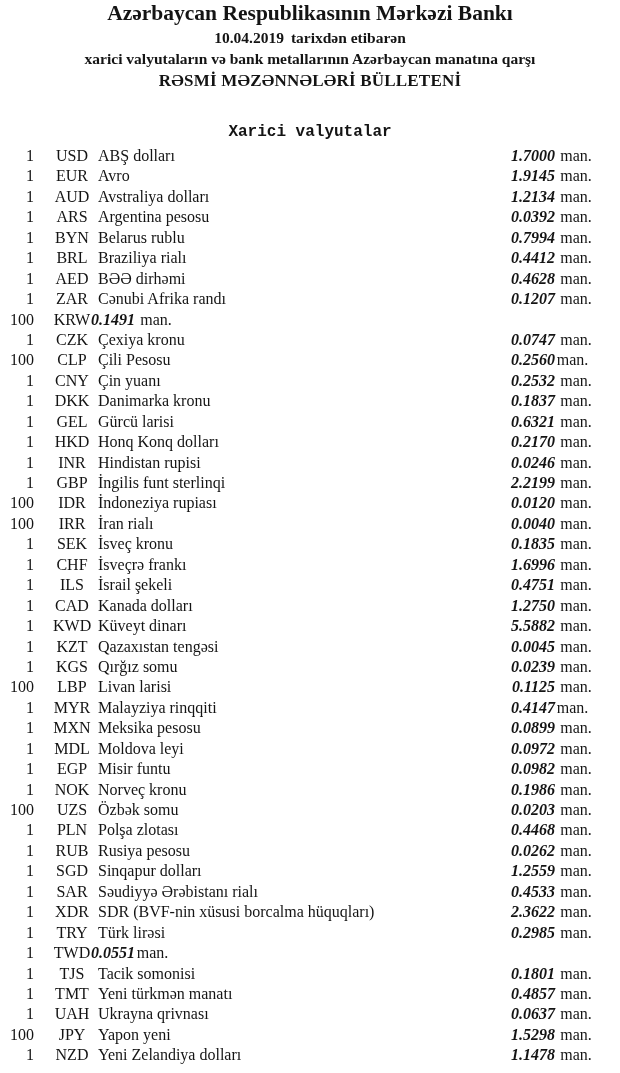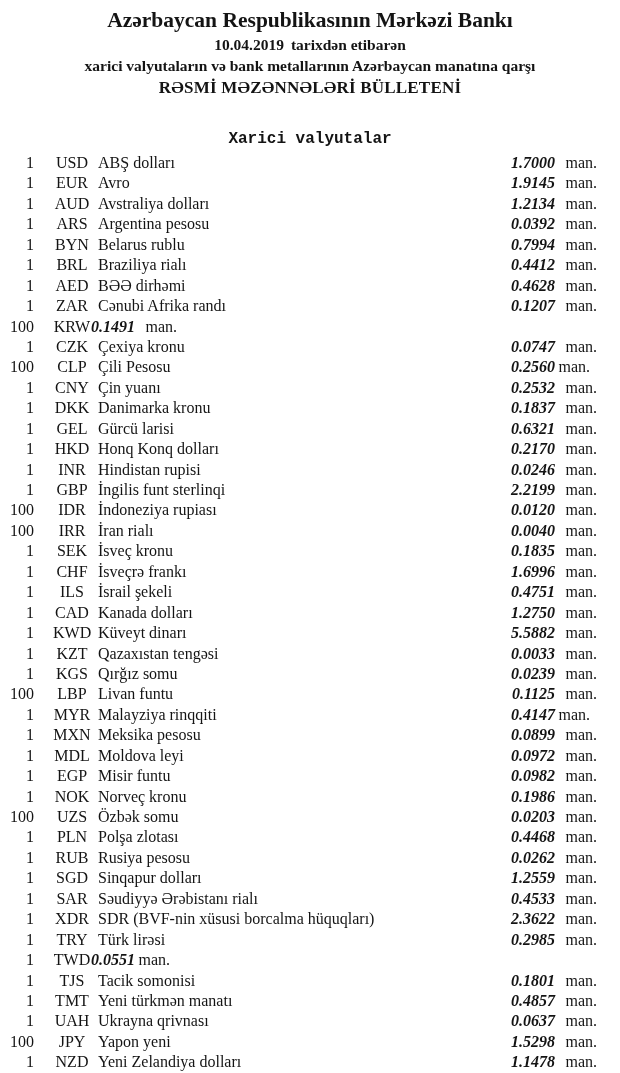--- a/index.html
+++ b/index.html
@@ -22,7 +22,6 @@
   }
   .doc-header {
     text-align: center;
-    padding-top: 7px;
   }
   .doc-title {
     font-size: 21.5px;

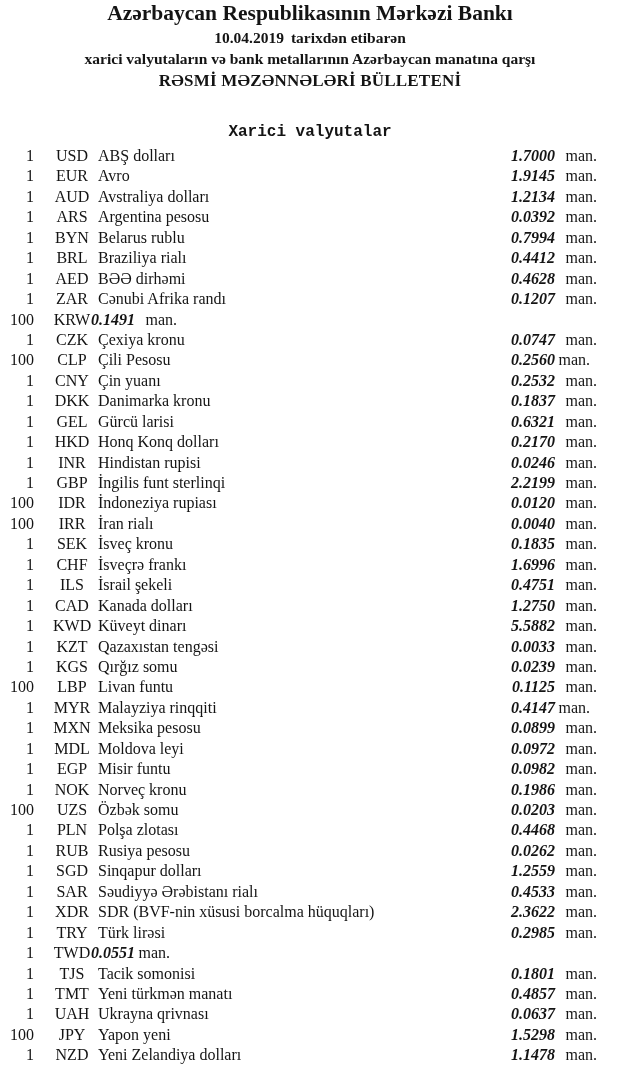--- a/index.html
+++ b/index.html
@@ -94,7 +94,7 @@
   .man {
     flex: 0 0 auto;
     width: 42px;
-    text-align: right;
+    text-align: center;
   }
   .man.tight {
     padding-right: 7px;

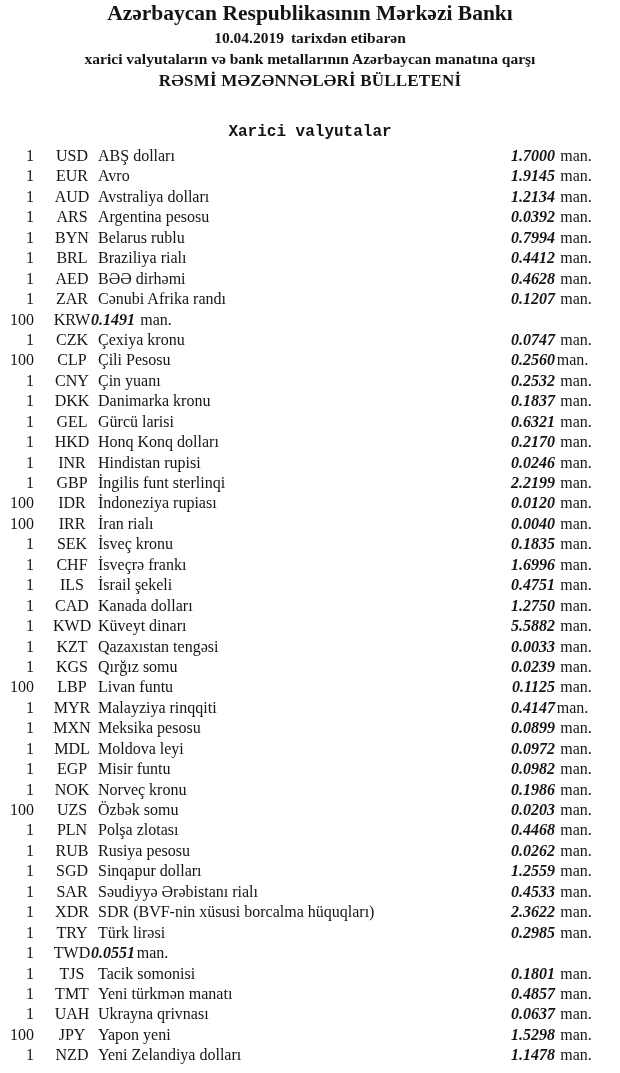--- a/index.html
+++ b/index.html
@@ -313,7 +313,7 @@
     <span class="qty">1</span>
     <span class="code">KZT</span>
     <span class="name">Qazaxıstan tengəsi</span>
-    <span class="rate">0.0033</span>
+    <span class="rate">0.0045</span>
     <span class="man">man.</span>
   </div>
 

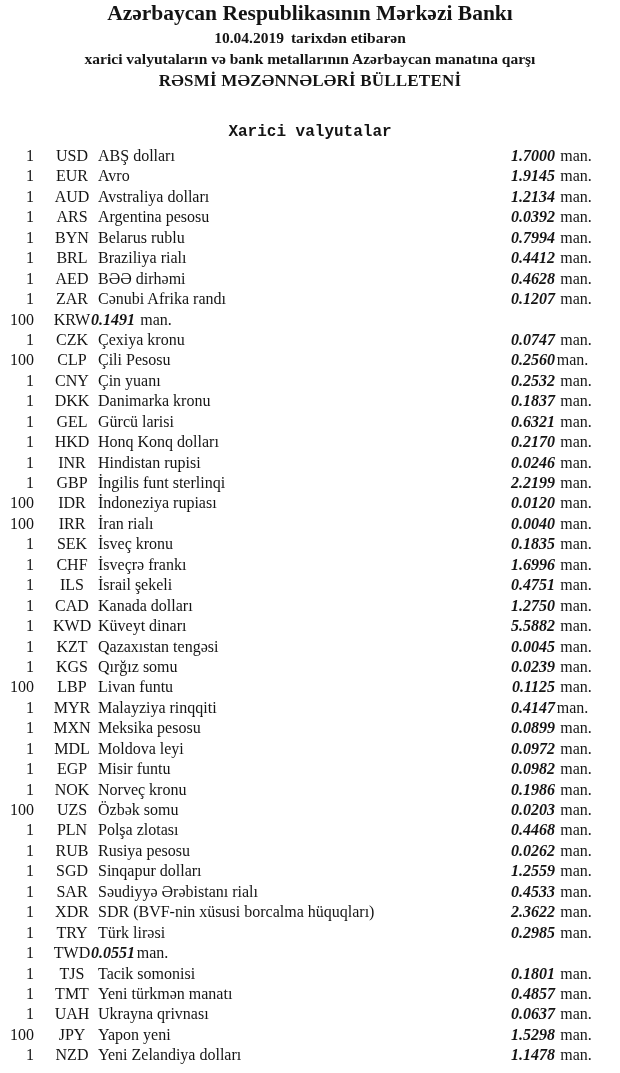--- a/index.html
+++ b/index.html
@@ -328,7 +328,7 @@
   <div class="row">
     <span class="qty">100</span>
     <span class="code">LBP</span>
-    <span class="name">Livan funtu</span>
+    <span class="name">Livan larisi</span>
     <span class="rate">0.1125</span>
     <span class="man">man.</span>
   </div>

